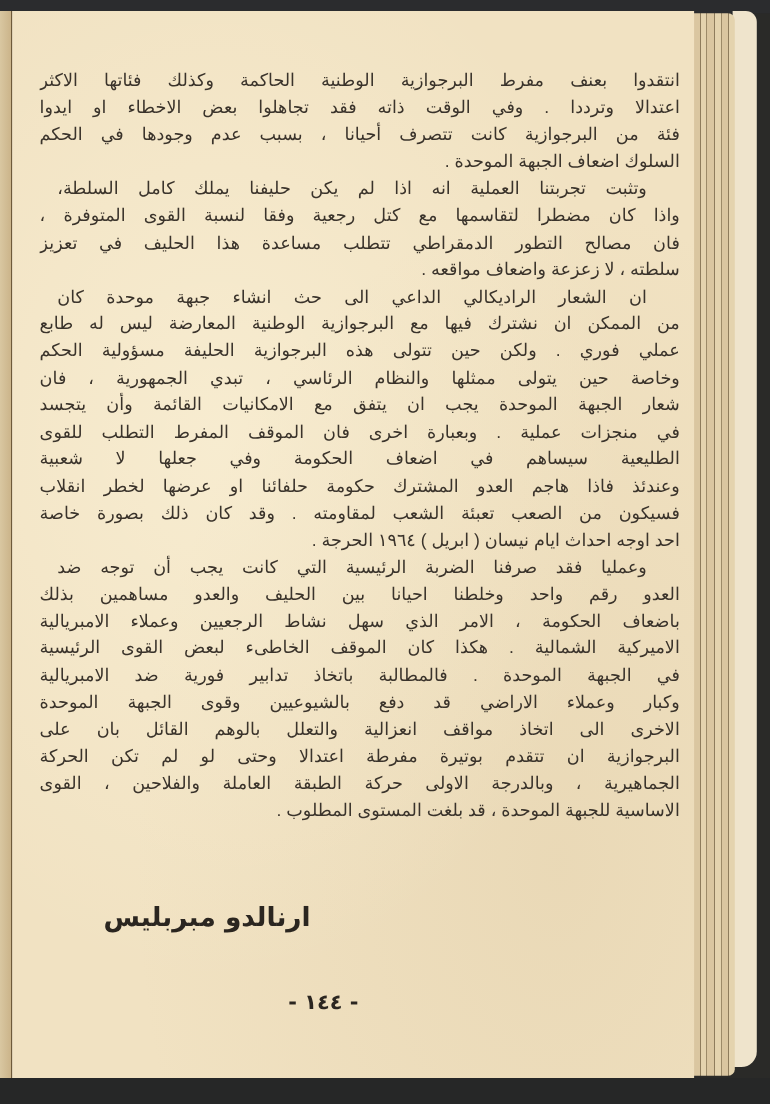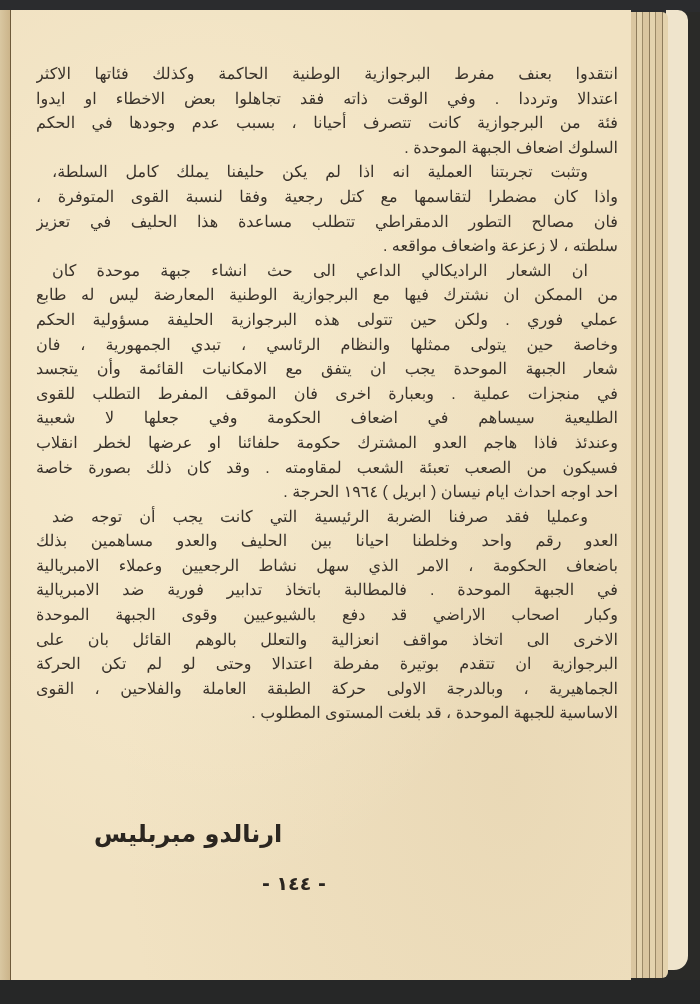--- a/index.html
+++ b/index.html
@@ -103,6 +103,7 @@
       <span class="line indent">وعمليا فقد صرفنا الضربة الرئيسية التي كانت يجب أن توجه ضد</span>
       <span class="line">العدو رقم واحد وخلطنا احيانا بين الحليف والعدو مساهمين بذلك</span>
       <span class="line">باضعاف الحكومة ، الامر الذي سهل نشاط الرجعيين وعملاء الامبريالية</span>
+      <span class="line">الاميركية الشمالية . هكذا كان الموقف الخاطىء لبعض القوى الرئيسية</span>
       <span class="line">في الجبهة الموحدة . فالمطالبة باتخاذ تدابير فورية ضد الامبريالية</span>
       <span class="line">وكبار اصحاب الاراضي قد دفع بالشيوعيين وقوى الجبهة الموحدة</span>
       <span class="line">الاخرى الى اتخاذ مواقف انعزالية والتعلل بالوهم القائل بان على</span>

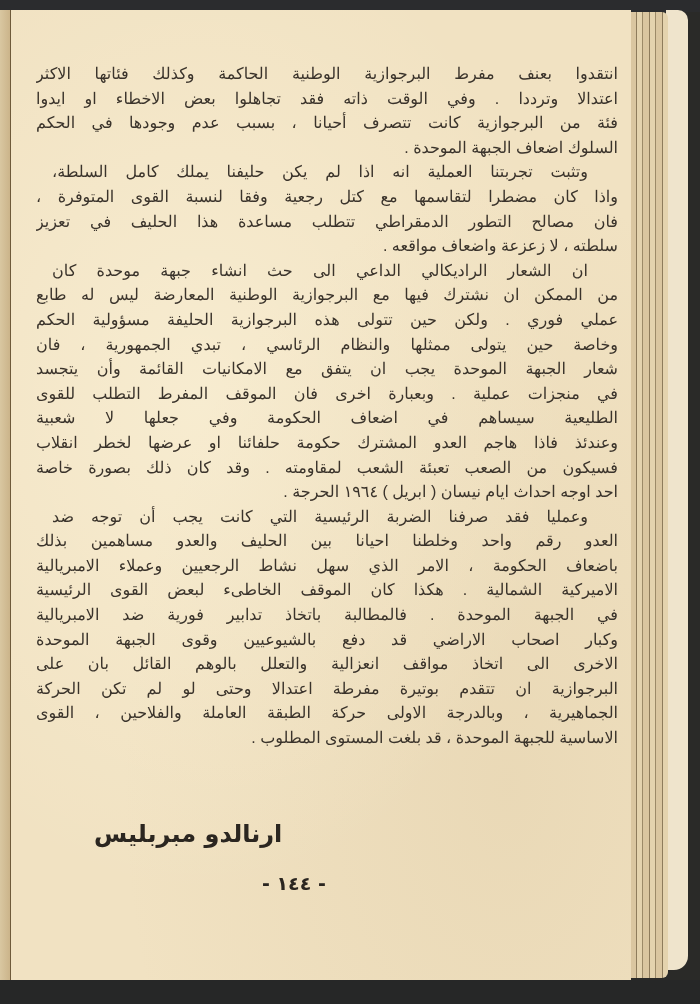--- a/index.html
+++ b/index.html
@@ -105,7 +105,7 @@
       <span class="line">باضعاف الحكومة ، الامر الذي سهل نشاط الرجعيين وعملاء الامبريالية</span>
       <span class="line">الاميركية الشمالية . هكذا كان الموقف الخاطىء لبعض القوى الرئيسية</span>
       <span class="line">في الجبهة الموحدة . فالمطالبة باتخاذ تدابير فورية ضد الامبريالية</span>
-      <span class="line">وكبار اصحاب الاراضي قد دفع بالشيوعيين وقوى الجبهة الموحدة</span>
+      <span class="line">وكبار وعملاء الاراضي قد دفع بالشيوعيين وقوى الجبهة الموحدة</span>
       <span class="line">الاخرى الى اتخاذ مواقف انعزالية والتعلل بالوهم القائل بان على</span>
       <span class="line">البرجوازية ان تتقدم بوتيرة مفرطة اعتدالا وحتى لو لم تكن الحركة</span>
       <span class="line">الجماهيرية ، وبالدرجة الاولى حركة الطبقة العاملة والفلاحين ، القوى</span>

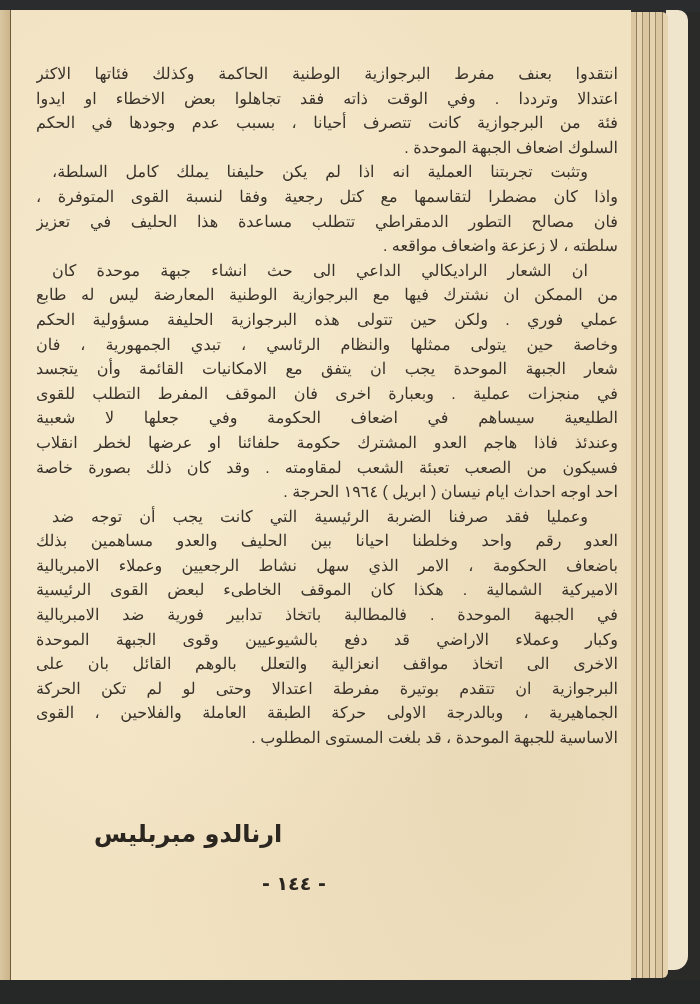--- a/index.html
+++ b/index.html
@@ -58,7 +58,7 @@
     font-family: "DejaVu Sans", sans-serif; font-weight: bold; font-size: 24px;
   }
   .page-number {
-    position: absolute; left: 262px; top: 872px;
+    position: absolute; left: 262px; top: 900px;
     color: #2b2620; font-weight: bold; font-size: 19px;
     font-family: "DejaVu Sans", sans-serif; direction: rtl;
     letter-spacing: 1px;

